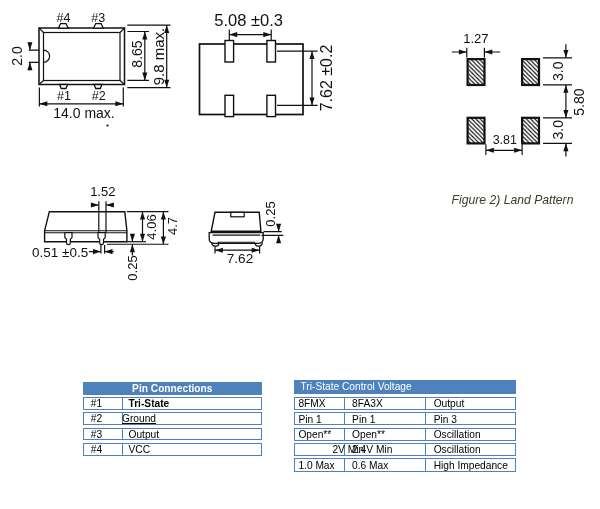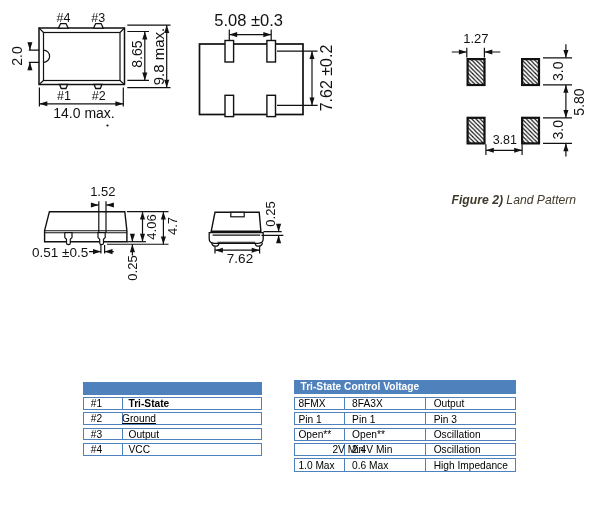--- a/index.html
+++ b/index.html
@@ -7,7 +7,7 @@
         font-family:"Liberation Sans", sans-serif;}
   svg text{font-family:"Liberation Sans", sans-serif;fill:#111;}
   .cap{position:absolute;font-style:italic;color:#3e392a;font-size:12.2px;white-space:nowrap;}
-  .cap b{font-weight:bold;}
+  .cap b{font-weight:normal;}
   .trow{position:absolute;background:#fff;border:1px solid #4f81bd;box-sizing:border-box;}
   .tcell{position:absolute;top:0;bottom:0;border-right:1px solid #4f81bd;}
   .ttxt{position:absolute;font-size:10.2px;color:#000;white-space:nowrap;}

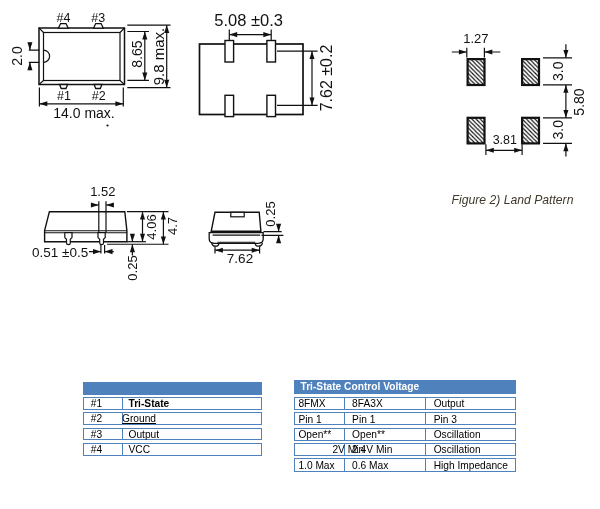--- a/index.html
+++ b/index.html
@@ -259,6 +259,7 @@
 
 
 <div style="position:absolute;left:82.8px;top:382.4px;width:179.2px;height:12.8px;background:#4f81bd;border:1px solid #4f81bd;box-sizing:border-box;"></div>
+<div class="ttxt" style="left:82.8px;top:383px;width:179px;text-align:center;color:#fff;font-weight:bold;">Pin Connections</div>
 
 <div class="trow" style="left:82.8px;top:396.8px;width:179.2px;height:12.8px;">
       <div class="tcell" style="left:0;width:38.5px;"></div>

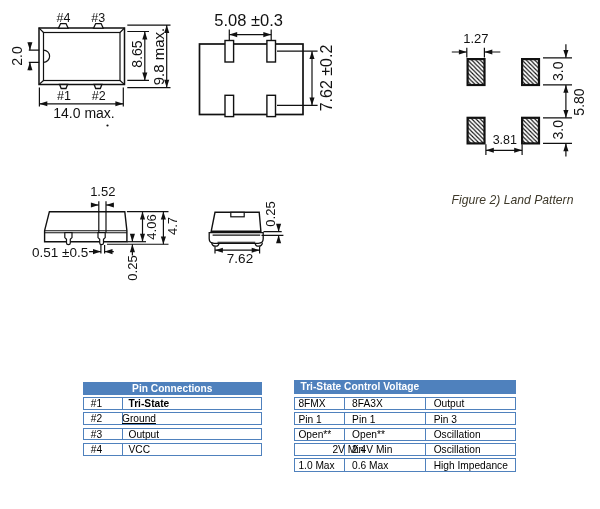--- a/index.html
+++ b/index.html
@@ -287,7 +287,7 @@
 
 
 <div style="position:absolute;left:293.8px;top:380.2px;width:222.4px;height:14.2px;background:#4f81bd;border:1px solid #4f81bd;box-sizing:border-box;"></div>
-<div class="ttxt" style="left:300.5px;top:381.4px;color:#fff;font-weight:bold;">Tri-State Control Voltage</div>
+<div class="ttxt" style="left:300.5px;top:381.4px;color:#fff;font-weight:normal;">Tri-State Control Voltage</div>
 
 <div class="trow" style="left:293.8px;top:396.8px;width:222.4px;height:13.2px;">
       <div class="tcell" style="left:0;width:48.9px;"></div>

